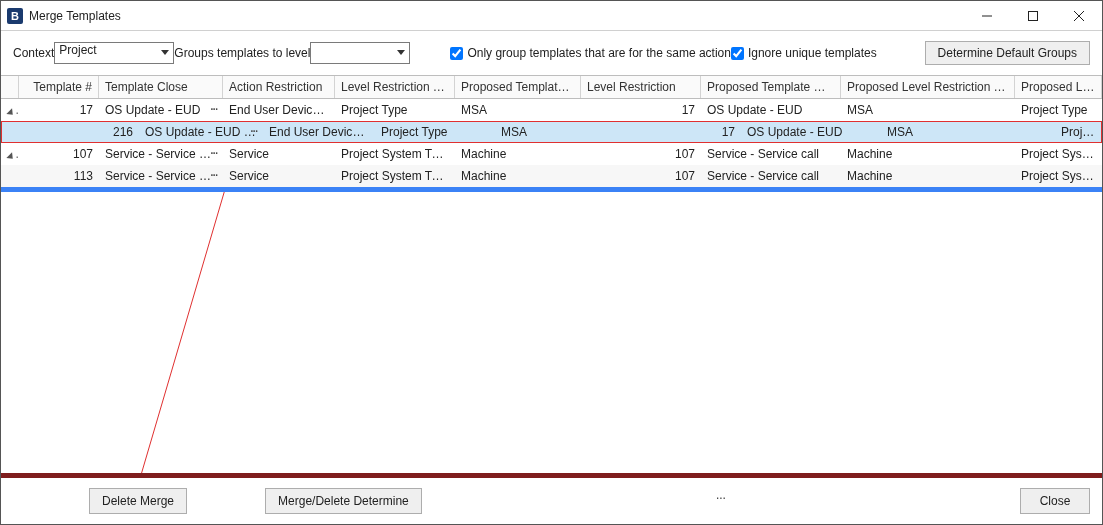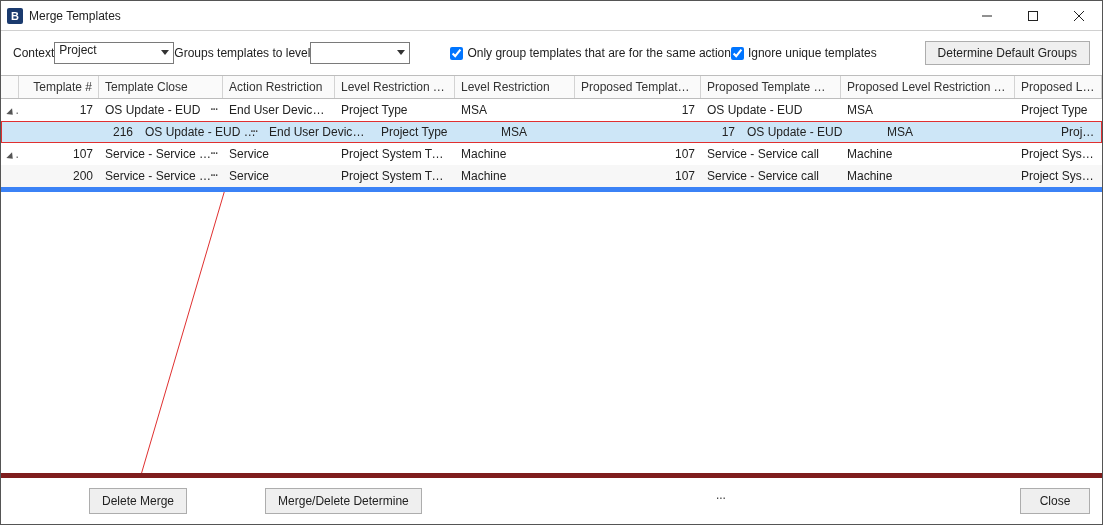--- a/index.html
+++ b/index.html
@@ -134,8 +134,8 @@
       <div class="gh c-name">Template Close</div>
       <div class="gh c-action">Action Restriction</div>
       <div class="gh c-lrt">Level Restriction Type</div>
+      <div class="gh c-pnum">Proposed Template #</div>
       <div class="gh c-lr">Level Restriction</div>
-      <div class="gh c-pnum">Proposed Template #</div>
       <div class="gh c-pname">Proposed Template Name</div>
       <div class="gh c-plrt">Proposed Level Restriction Type</div>
       <div class="gh c-plr">Proposed Level Restriction</div>

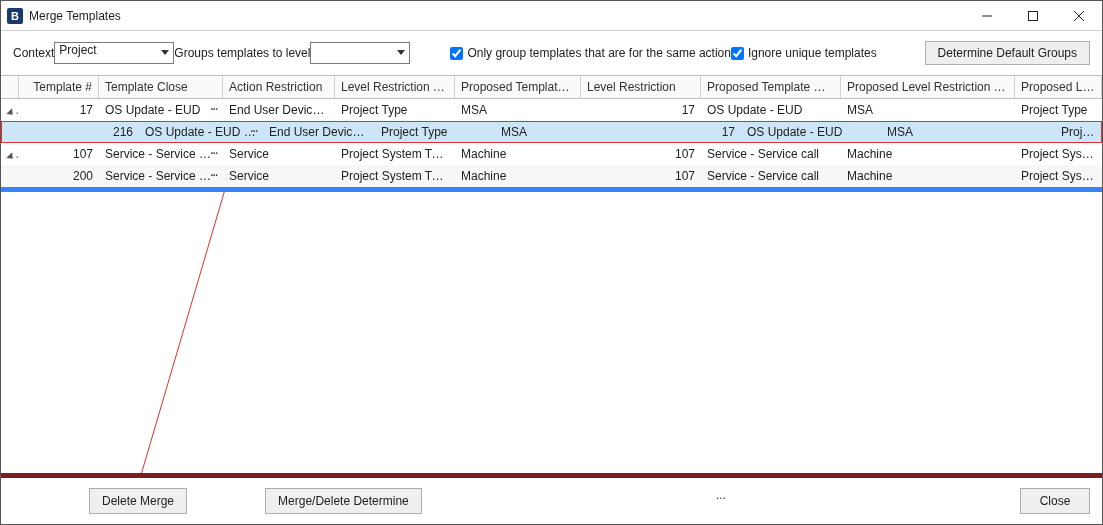--- a/index.html
+++ b/index.html
@@ -180,7 +180,7 @@
         </div>
         <div class="grid-row">
           <div class="gc c-expander"></div>
-          <div class="gc c-num">200</div>
+          <div class="gc c-num">113</div>
           <div class="gc c-name"><span>Service - Service call (C</span><span class="ellips-btn">···</span></div>
           <div class="gc c-action">Service</div>
           <div class="gc c-lrt">Project System Type</div>

